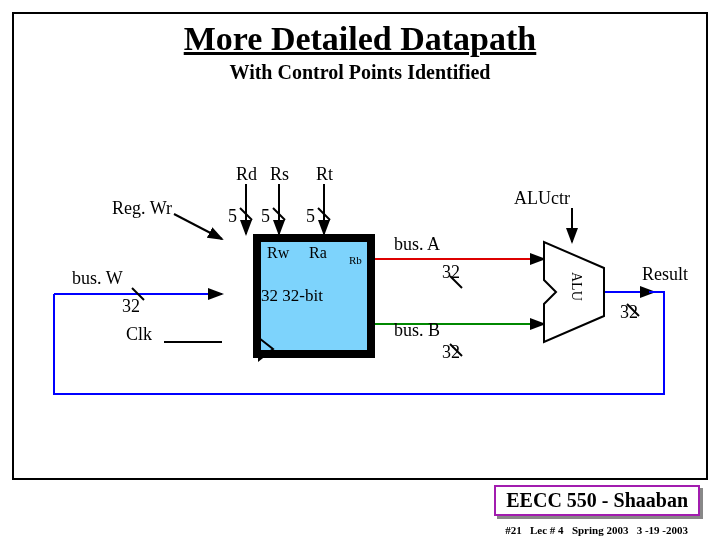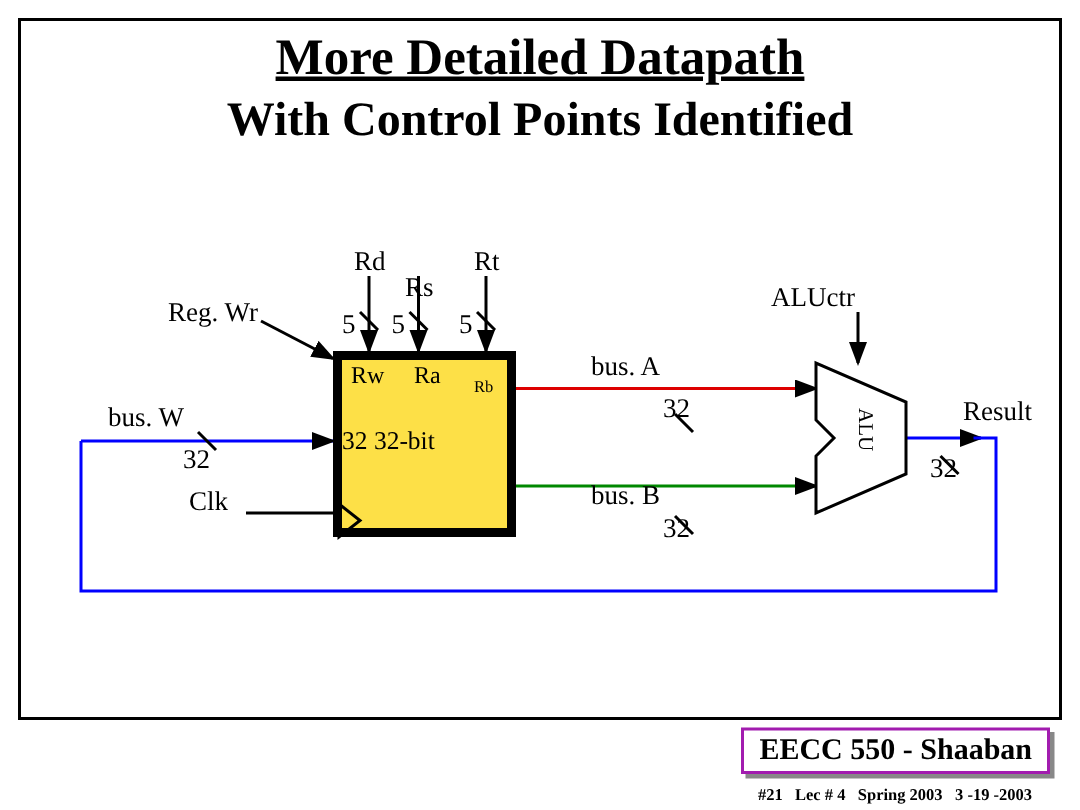--- a/index.html
+++ b/index.html
@@ -7,7 +7,7 @@
   .frame { position: absolute; left: 12px; top: 12px; width: 696px; height: 468px; border: 2px solid #000; }
   .title { text-align: center; font-size: 34px; font-weight: bold; margin-top: 6px; line-height: 1.1; }
   .title .ul { text-decoration: underline; }
-  .subtitle { text-align: center; font-size: 32px; font-weight: bold; margin-top: 4px; }
+  .subtitle { text-align: center; font-size: 20px; font-weight: bold; margin-top: 4px; }
   .diagram { position: absolute; left: 0; top: 150px; width: 696px; height: 320px; }
   .lbl { position: absolute; font-size: 18px; }
   .regbox { position: absolute; border: 6px solid #000000; background: #fde047; }

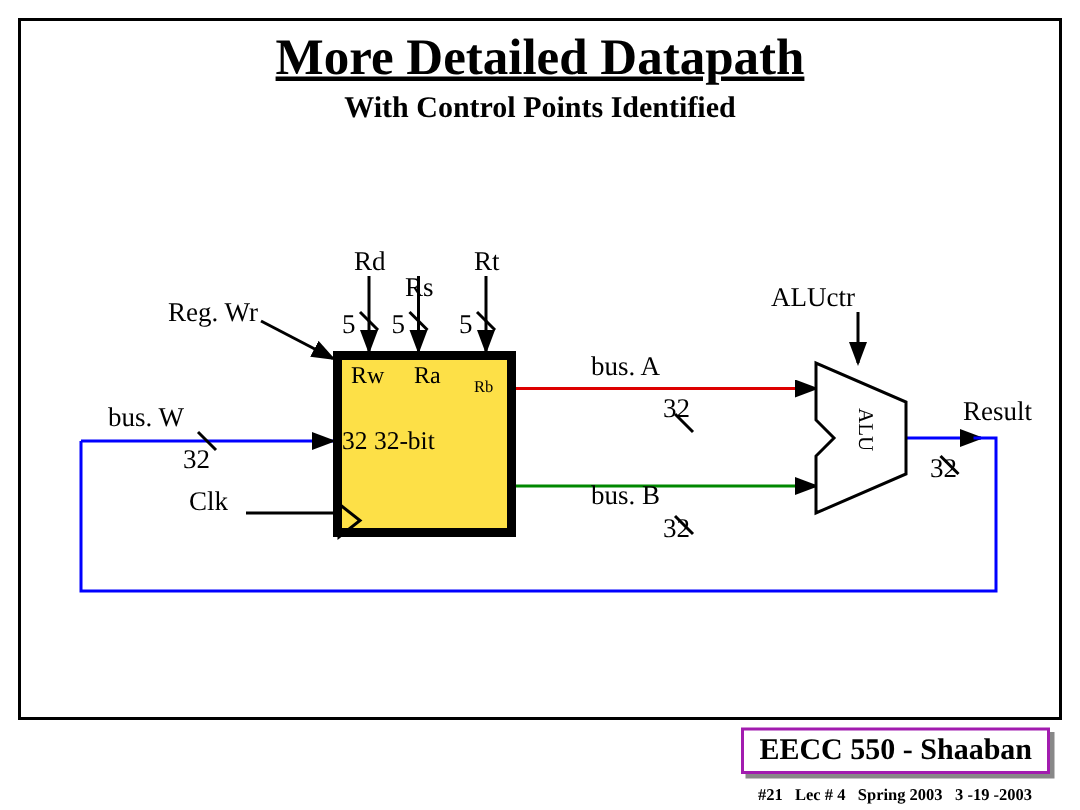--- a/index.html
+++ b/index.html
@@ -82,7 +82,7 @@
     </svg>
 
     <div class="lbl" style="left:222px;top:0px">Rd</div>
-    <div class="lbl" style="left:256px;top:17px">Rs</div>
+    <div class="lbl" style="left:256px;top:0px">Rs</div>
     <div class="lbl" style="left:302px;top:0px">Rt</div>
     <div class="lbl" style="left:214px;top:42px">5</div>
     <div class="lbl" style="left:247px;top:42px">5</div>

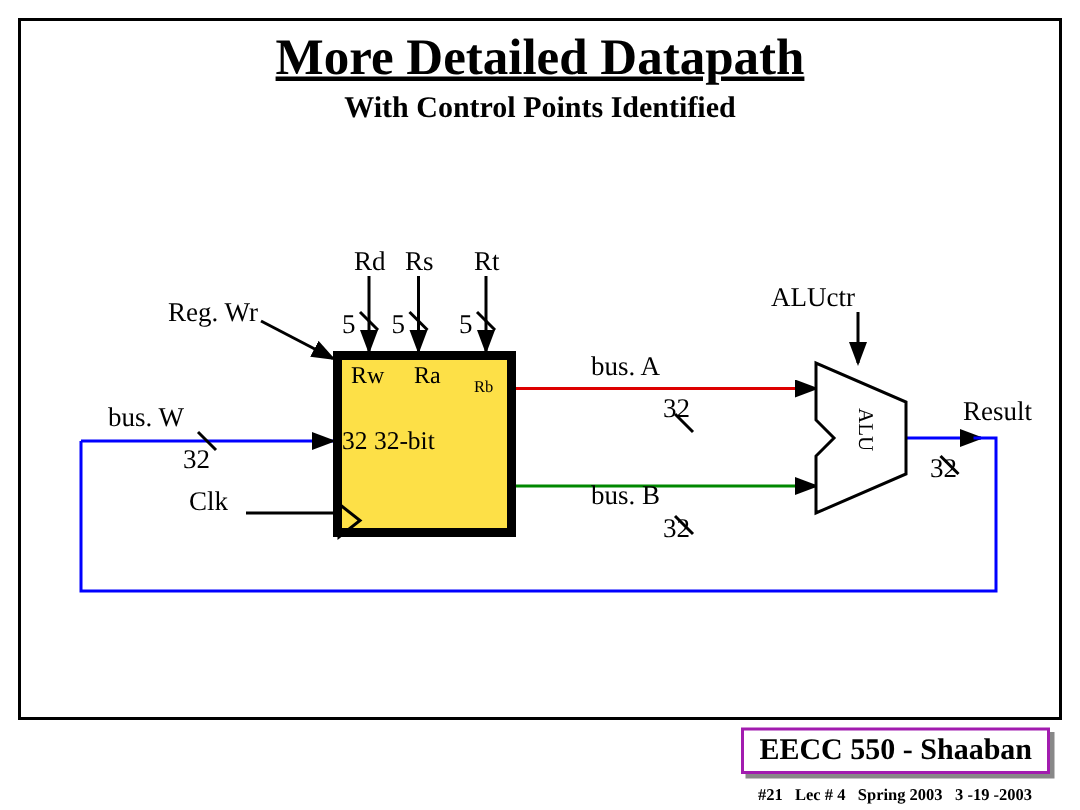--- a/index.html
+++ b/index.html
@@ -10,7 +10,7 @@
   .subtitle { text-align: center; font-size: 20px; font-weight: bold; margin-top: 4px; }
   .diagram { position: absolute; left: 0; top: 150px; width: 696px; height: 320px; }
   .lbl { position: absolute; font-size: 18px; }
-  .regbox { position: absolute; border: 6px solid #000000; background: #fde047; }
+  .regbox { position: absolute; border: 8px solid #000000; background: #7dd3fc; margin-left: 31px; }
   .regtext { position: absolute; font-size: 17px; text-align: left; width: 100%; }
   .alu { position: absolute; }
   .footer-box { position: absolute; right: 20px; bottom: 24px; border: 2px solid #a21caf; background: #fff; padding: 2px 10px; font-size: 20px; font-weight: bold; box-shadow: 3px 3px 0 #888; }

